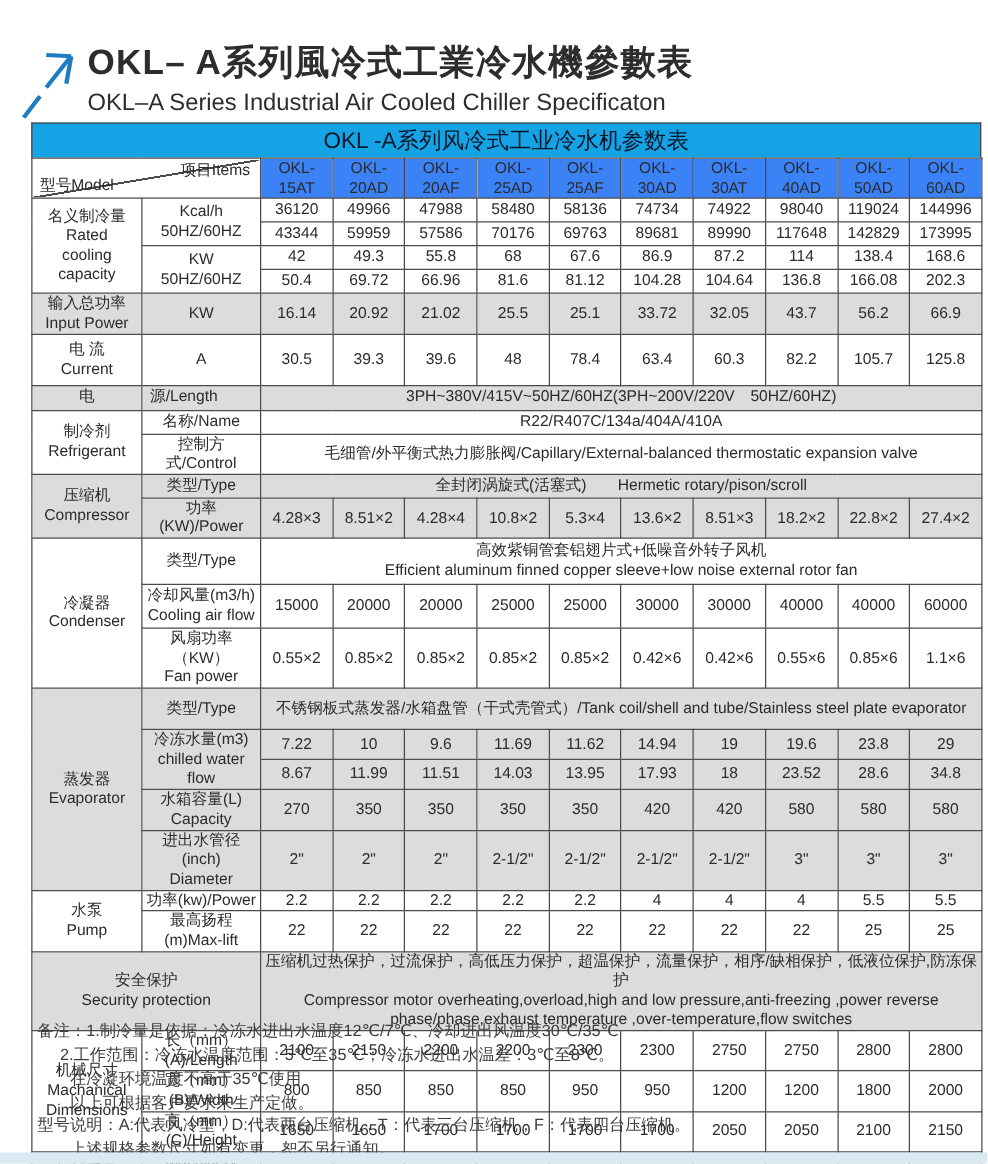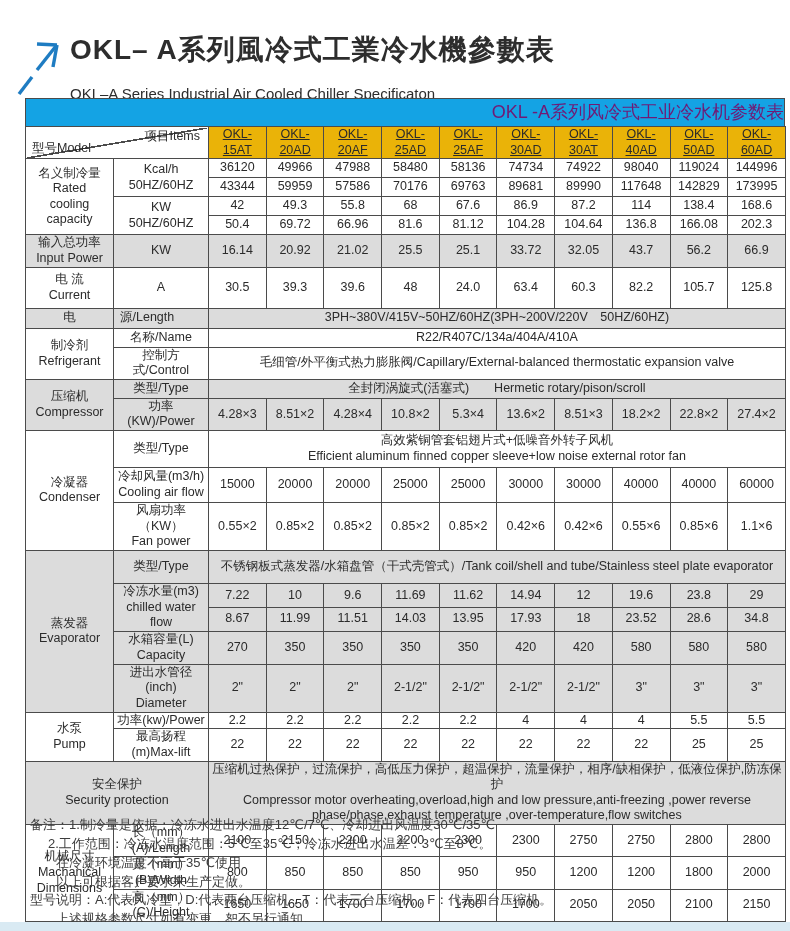--- a/index.html
+++ b/index.html
@@ -13,7 +13,7 @@
   .logo-arrow{width:46px;height:58px;margin-right:8px;margin-top:4px;}
   .title-block{display:flex;flex-direction:column;}
   .title-zh{font-size:28px;font-weight:700;letter-spacing:1px;color:#2d2d2d;line-height:1.15;}
-  .title-en{font-size:15px;font-weight:400;color:#2d2d2d;margin-top:19px;}
+  .title-en{font-size:19px;font-weight:400;color:#2d2d2d;margin-top:6px;}
 
   
   .spec-wrap{position:absolute;left:25px;top:98px;width:760px;}

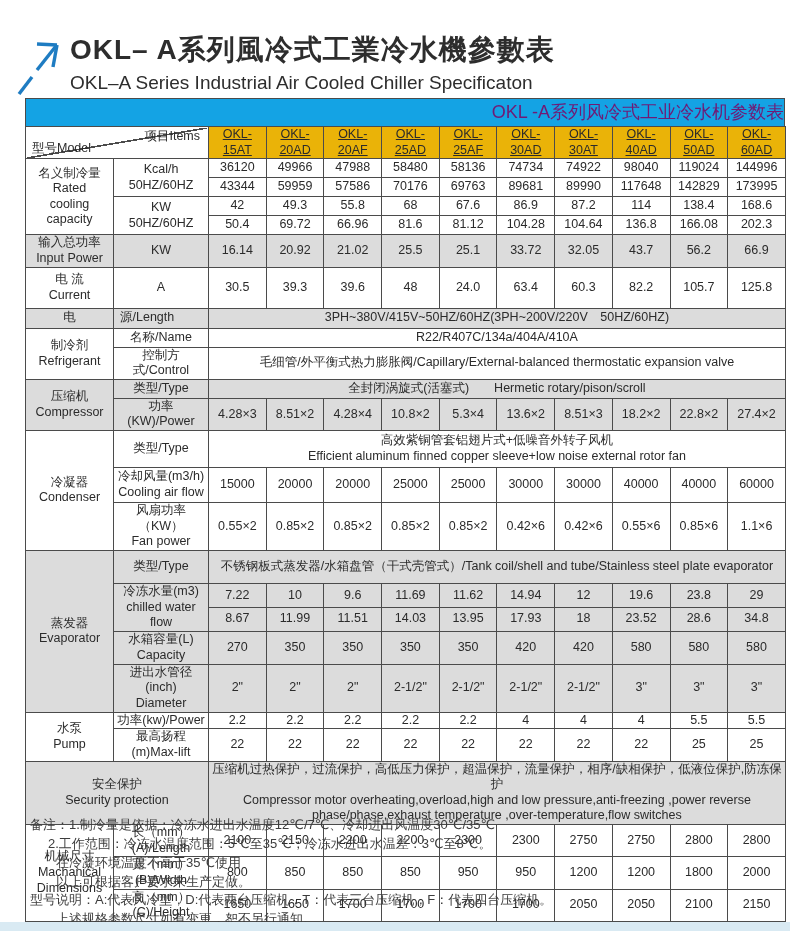--- a/index.html
+++ b/index.html
@@ -18,7 +18,7 @@
   
   .spec-wrap{position:absolute;left:25px;top:98px;width:760px;}
   .blue-bar{
-    background:#14a3e4;color:#701a75;text-align:right;
+    background:#14a3e4;color:#0f172a;text-align:center;
     font-size:18px;font-weight:500;height:27px;line-height:27px;
     border:1px solid #4b4b4b;border-bottom:none;
   }

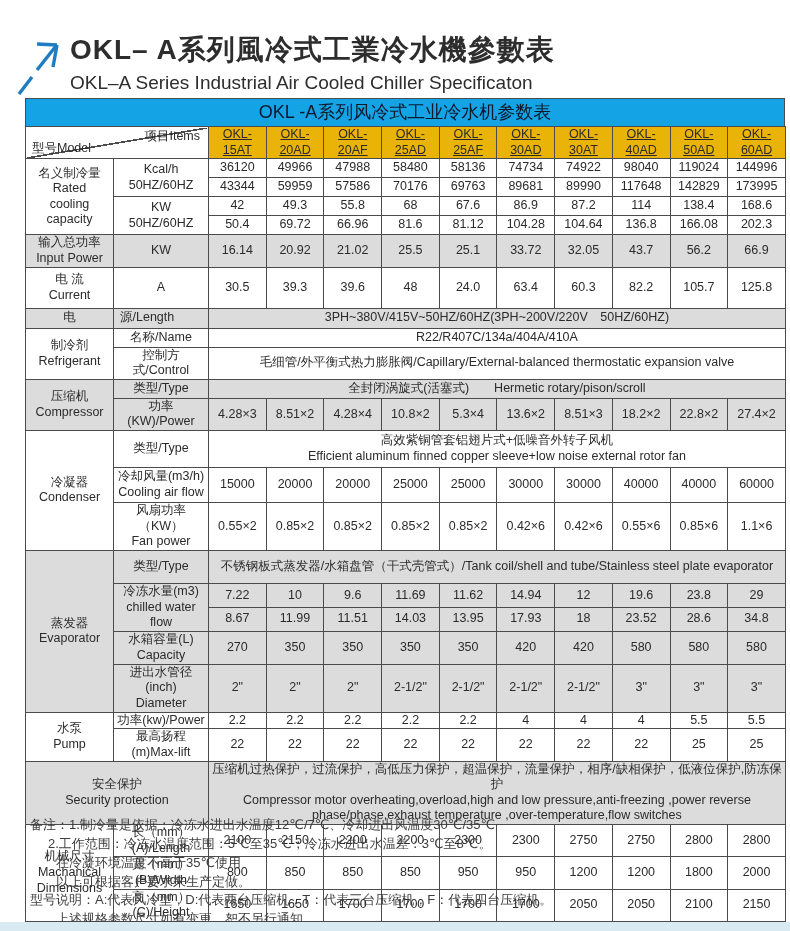--- a/index.html
+++ b/index.html
@@ -34,7 +34,7 @@
   td.item.left{text-align:left;padding-left:6px;}
   td.span-val{white-space:pre-line;}
   tr.sec-gray > td{background:#dcdcdc;}
-  tr.models-row td.val{background:#eab308;text-decoration:underline;}
+  tr.models-row td.val{background:#3b82f6;}
   td.val{white-space:pre-line;}
   
   td.corner{padding:0;background:#ffffff;}

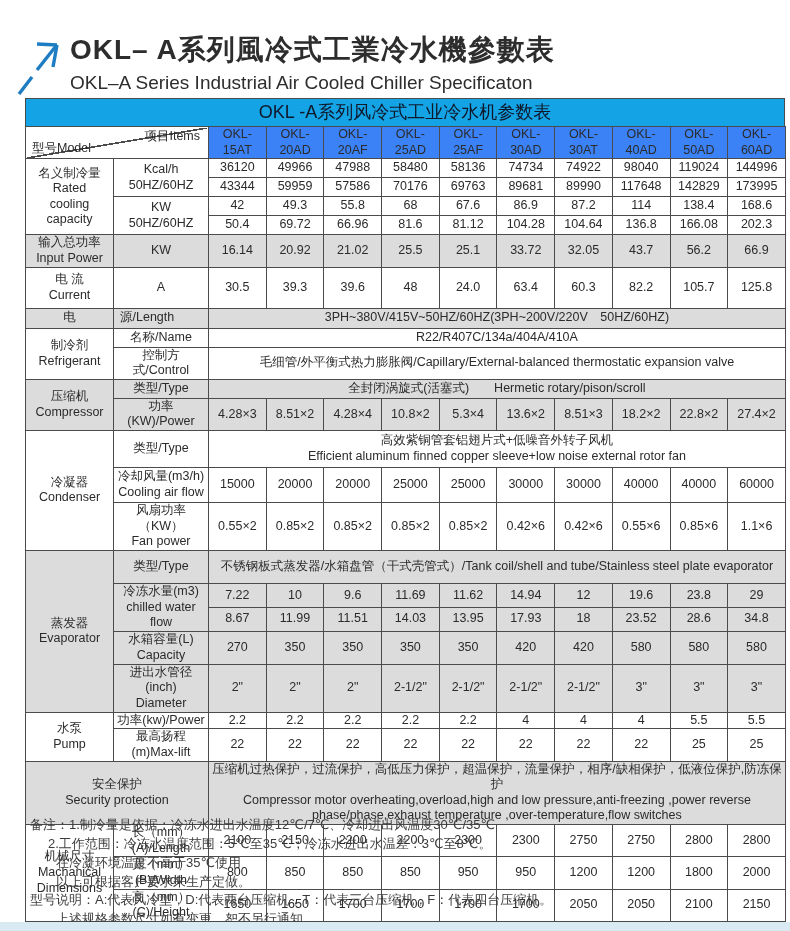--- a/index.html
+++ b/index.html
@@ -200,7 +200,7 @@
           <td class="val">39.3</td>
           <td class="val">39.6</td>
           <td class="val">48</td>
-          <td class="val">24.0</td>
+          <td class="val">78.4</td>
           <td class="val">63.4</td>
           <td class="val">60.3</td>
           <td class="val">82.2</td>

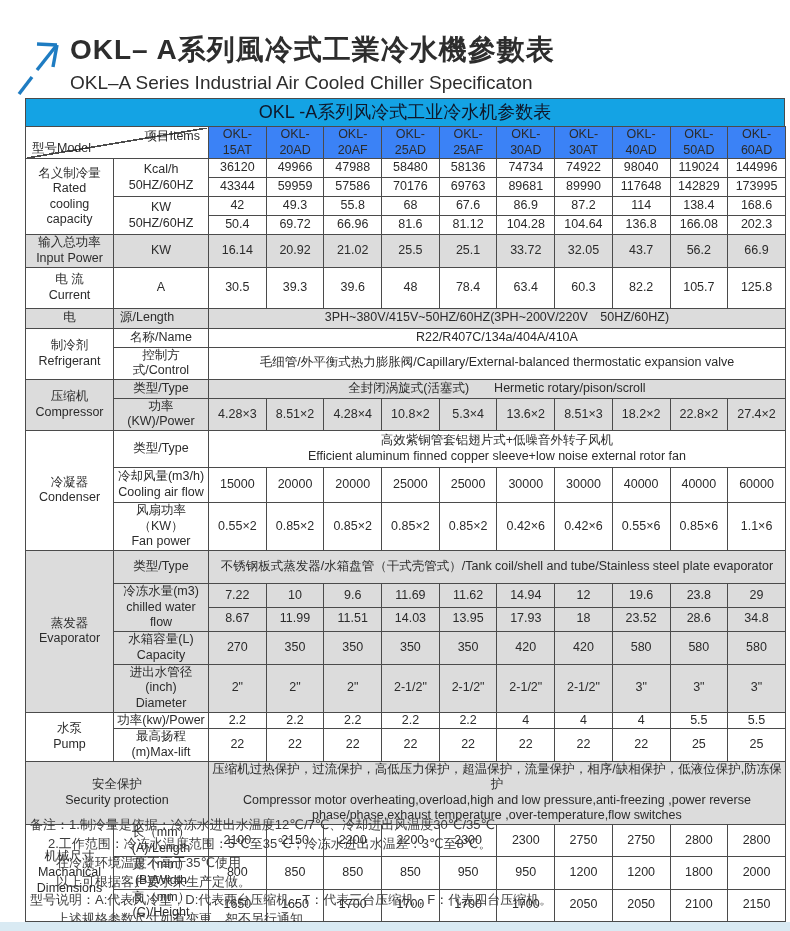--- a/index.html
+++ b/index.html
@@ -296,7 +296,7 @@
           <td class="val">11.69</td>
           <td class="val">11.62</td>
           <td class="val">14.94</td>
-          <td class="val">12</td>
+          <td class="val">19</td>
           <td class="val">19.6</td>
           <td class="val">23.8</td>
           <td class="val">29</td>

